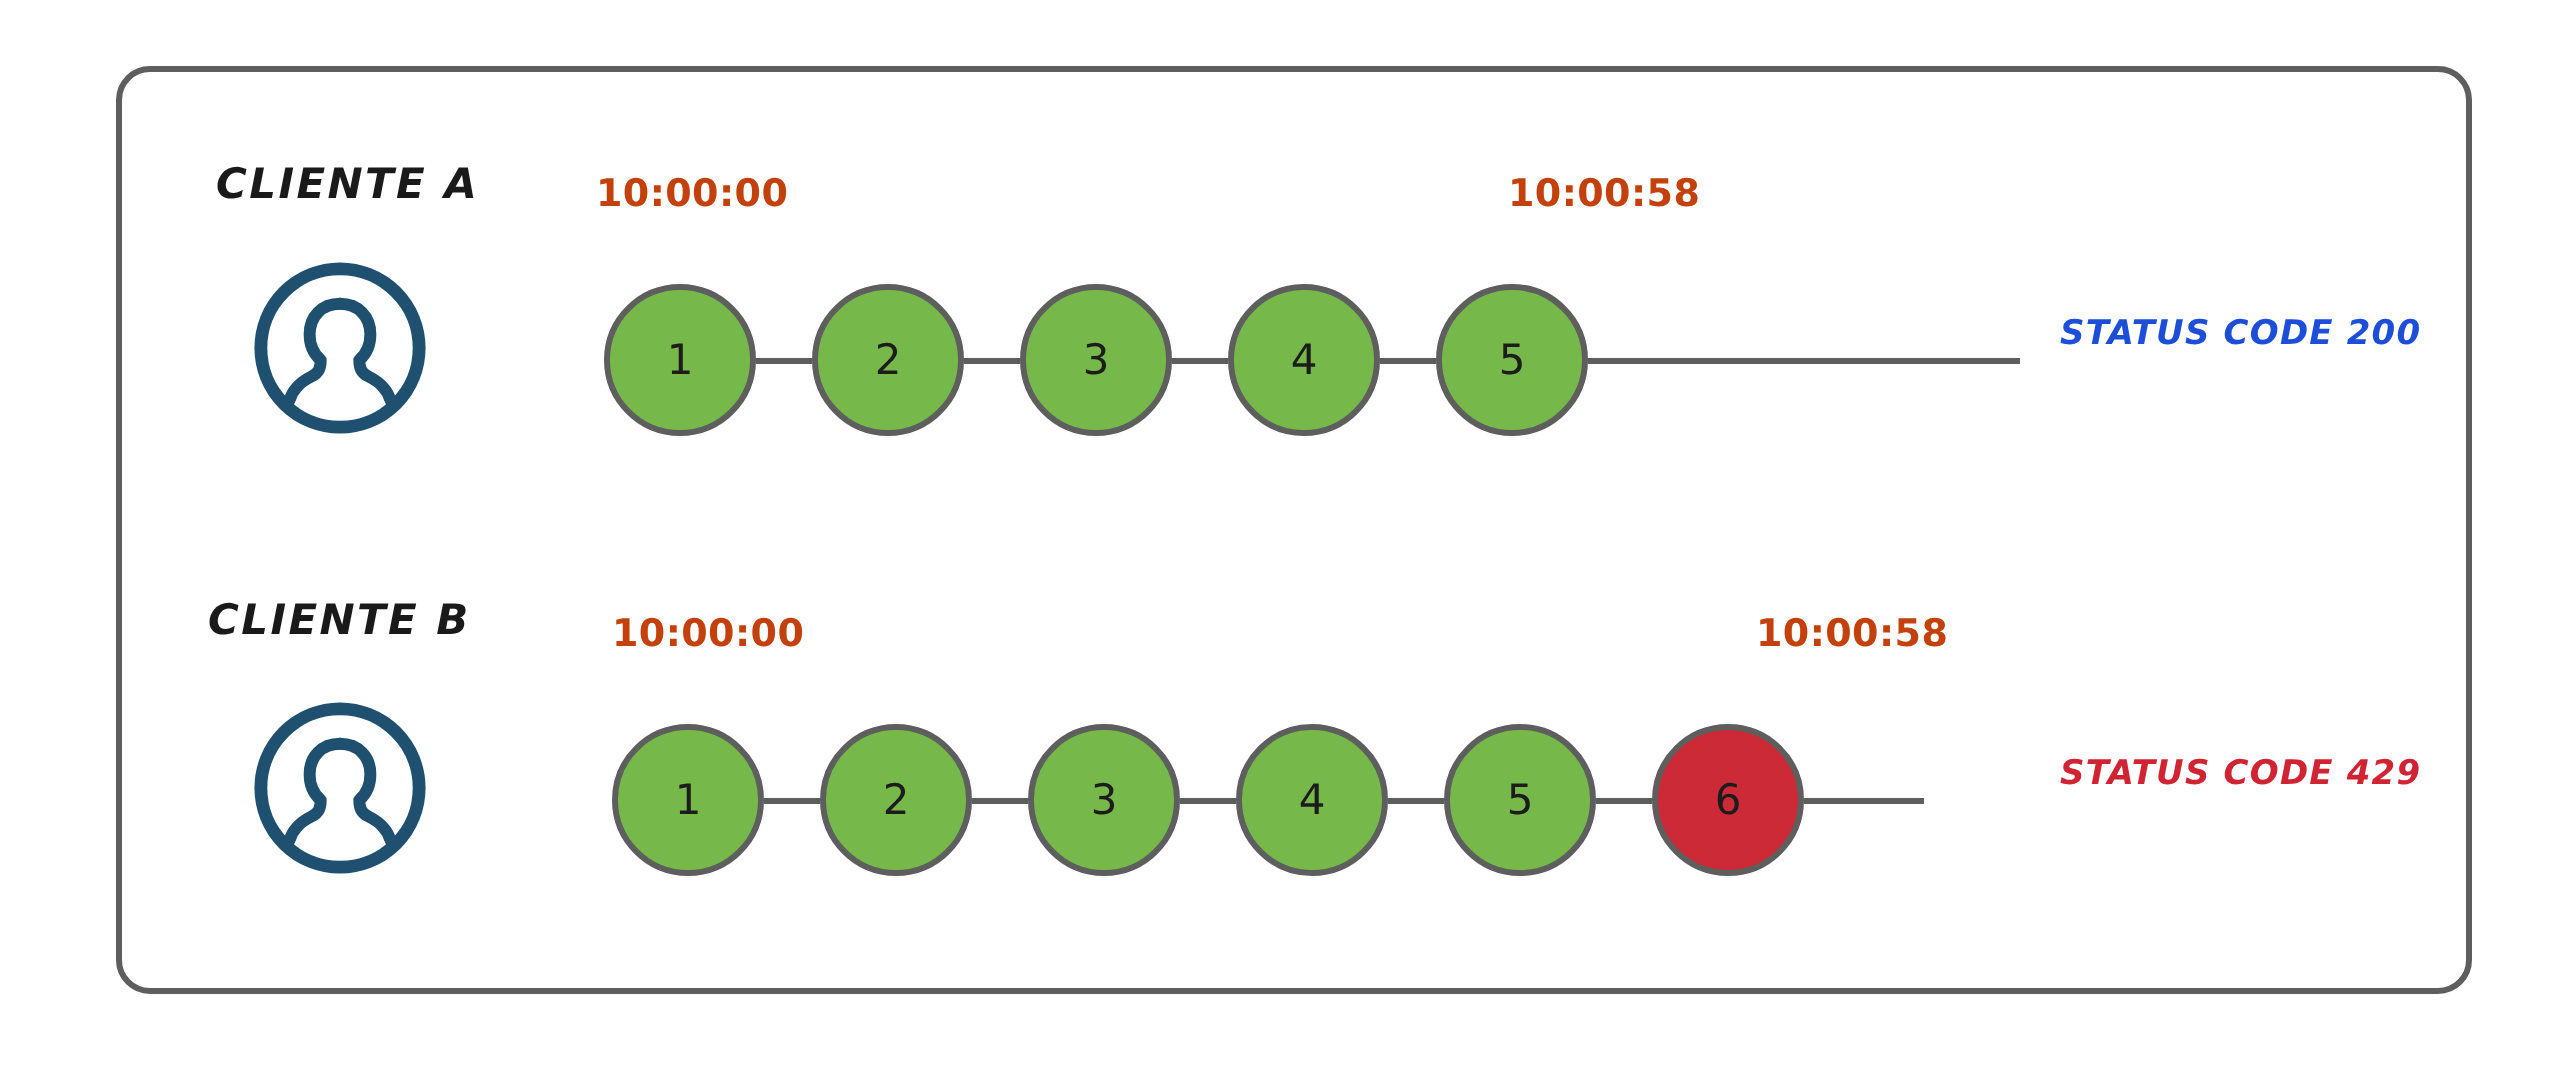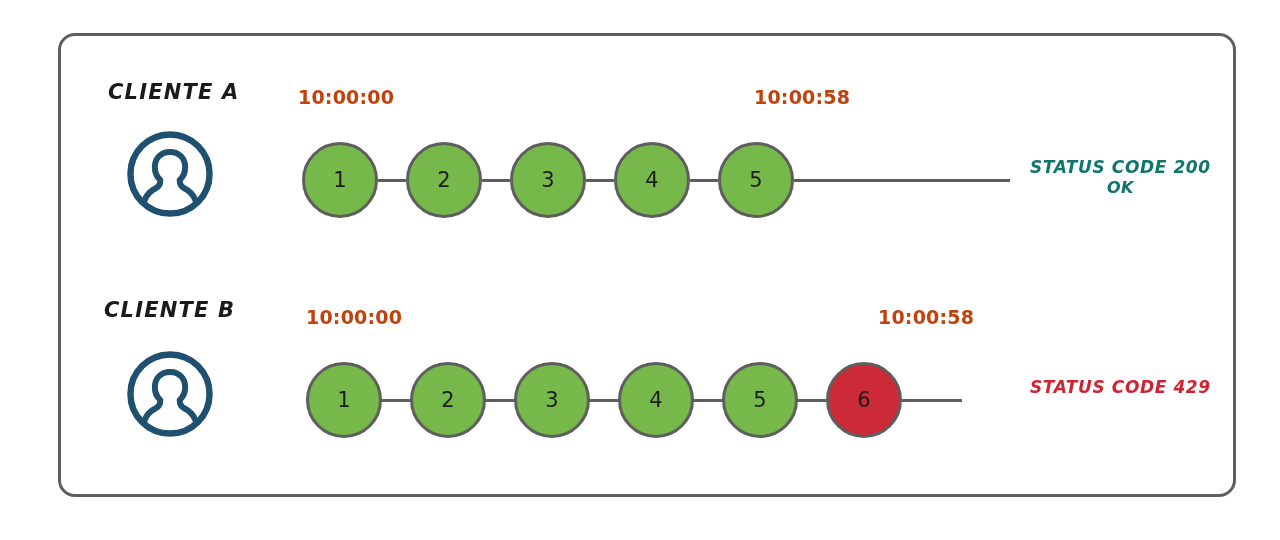--- a/index.html
+++ b/index.html
@@ -82,7 +82,7 @@
     font-size:16px;
     letter-spacing:0.3px;
   }
-  .status.ok{color:#0f766e;}
+  .status.ok{color:#1d4ed8;}
   .status.err{color:#d02433;}
 </style>
 </head>

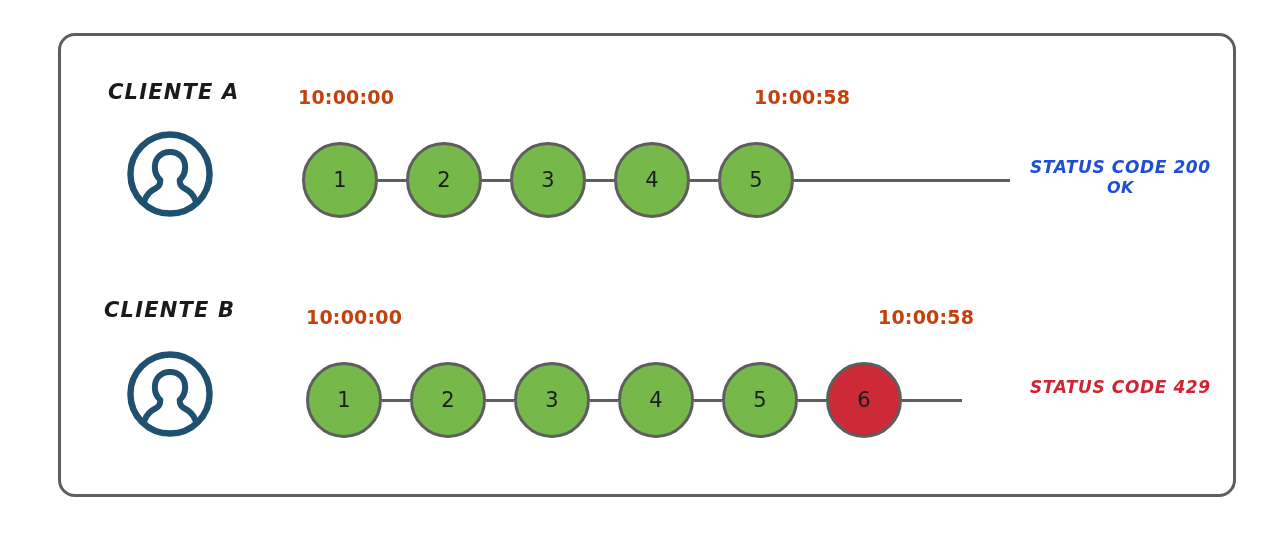--- a/index.html
+++ b/index.html
@@ -123,7 +123,6 @@
 
   <div class="status ok" style="left:1030px;top:157px;">
     <span>STATUS CODE 200</span>
-    <span class="sub">OK</span>
   </div>
 
   <div class="client-label" style="left:104px;top:298px;text-align:right;">CLIENTE B</div>

